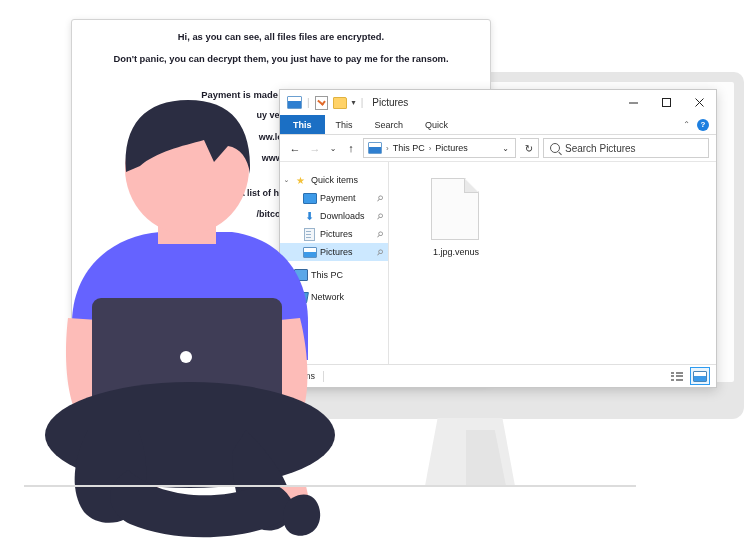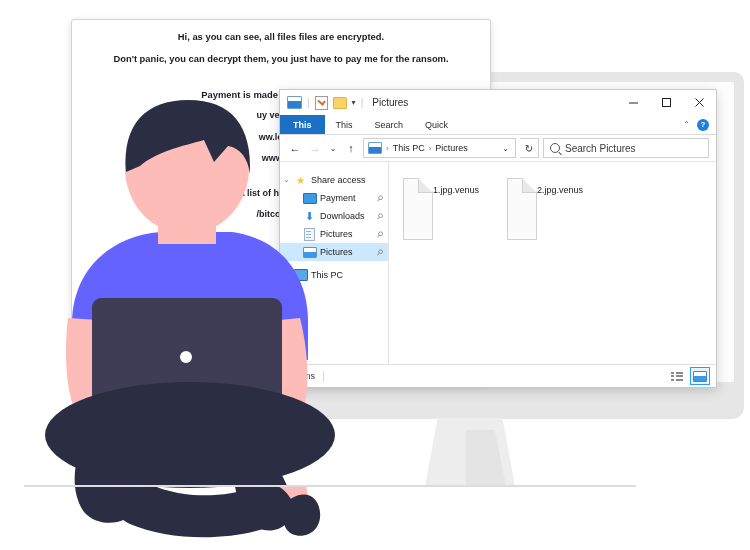--- a/index.html
+++ b/index.html
@@ -538,7 +538,7 @@
           <span class="nav-icon">
               <span class="ic-star">★</span>
             </span>
-          <span class="nav-label">Share access</span>
+          <span class="nav-label">Quick items</span>
         </div>
         <div class="nav-item indent">
           <span class="nav-exp"></span>

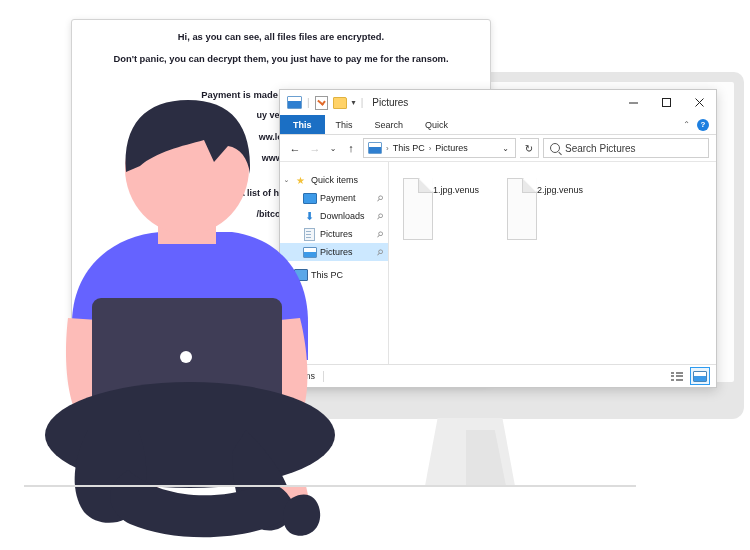--- a/index.html
+++ b/index.html
@@ -363,8 +363,8 @@
   .file-item {
     width: 76px;
     display: flex;
-    flex-direction: row;
-    align-items: flex-start;
+    flex-direction: column;
+    align-items: flex-end;
   }
   .file-icon {
     width: 46px; height: 60px;

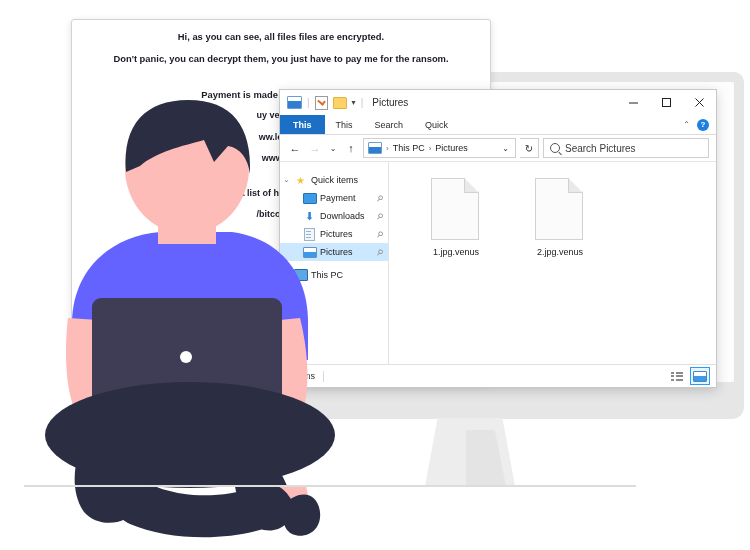--- a/index.html
+++ b/index.html
@@ -589,13 +589,6 @@
           </div>
           <div class="file-label">1.jpg.venus</div>
         </div>
-        <div class="file-item">
-          <div class="file-icon">
-            <span class="fold2"></span>
-              <span class="fold"></span>
-          </div>
-          <div class="file-label">2.jpg.venus</div>
-        </div>
       </div>
     </div>
 

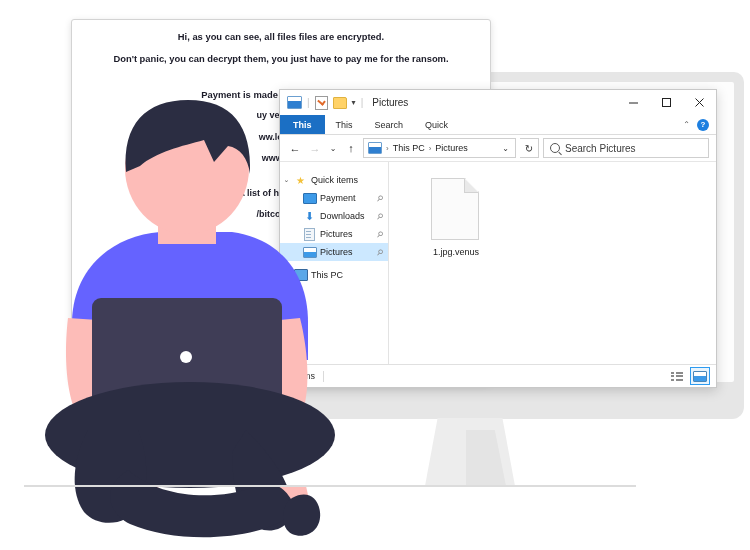--- a/index.html
+++ b/index.html
@@ -579,6 +579,13 @@
             </span>
           <span class="nav-label">This PC</span>
         </div>
+        <div class="nav-item" style="margin-top:4px">
+          <span class="nav-exp"></span>
+          <span class="nav-icon">
+              <span class="ic-net"></span>
+            </span>
+          <span class="nav-label">Network</span>
+        </div>
       </div>
 
       <div class="filepane">

